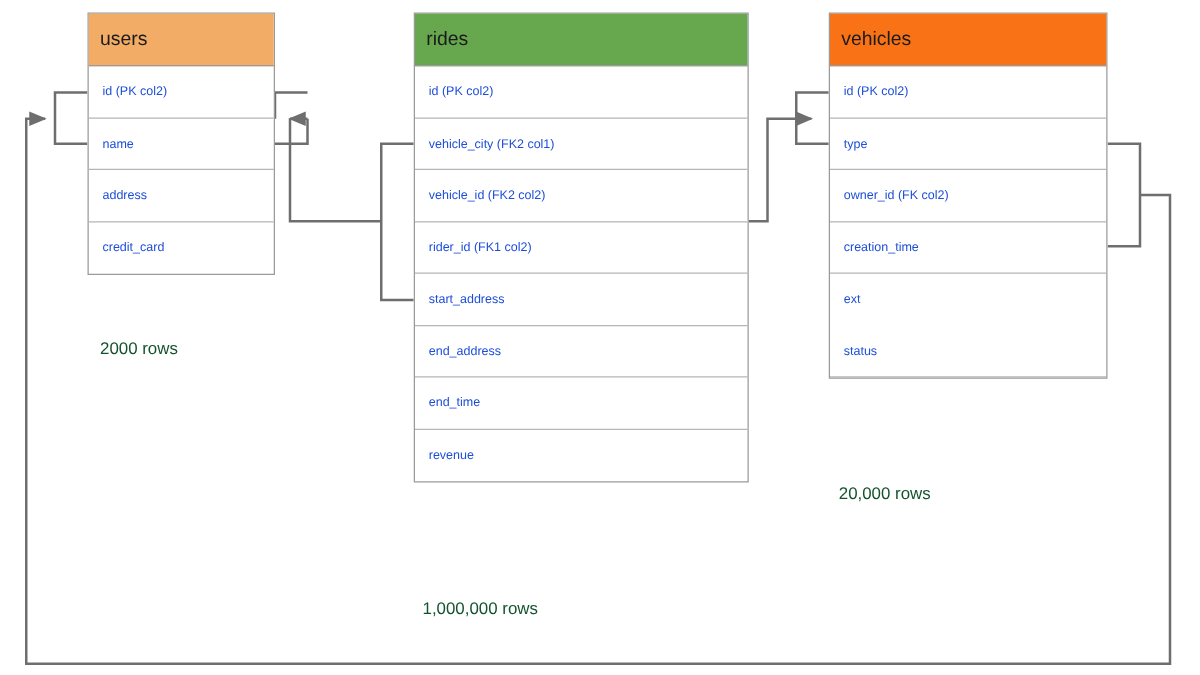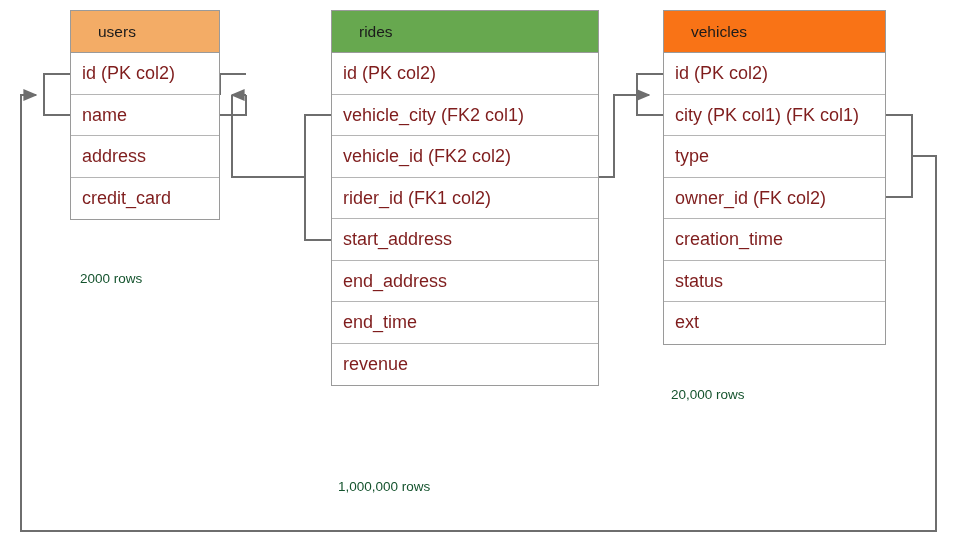--- a/index.html
+++ b/index.html
@@ -34,7 +34,7 @@
     box-sizing: border-box;
     height: 42px;
     line-height: 42px;
-    padding: 0 0 0 27px;
+    padding: 0 0 0 9px;
     font-size: 15.5px;
     color: #1b1b1b;
     border-bottom: 1px solid #9a9a9a;

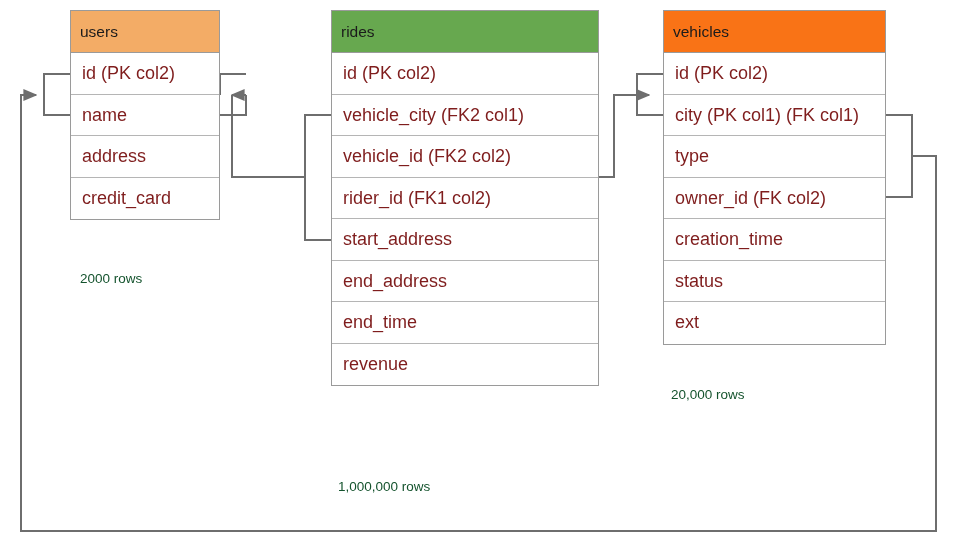--- a/index.html
+++ b/index.html
@@ -46,8 +46,8 @@
     height: 41.5px;
     line-height: 41.5px;
     padding: 0 0 0 11px;
-    font-size: 18px;
-    color: #7f1d1d;
+    font-size: 10px;
+    color: #1d4ed8;
     border-bottom: 1px solid #b5b5b5;
     white-space: nowrap;
     overflow: hidden;

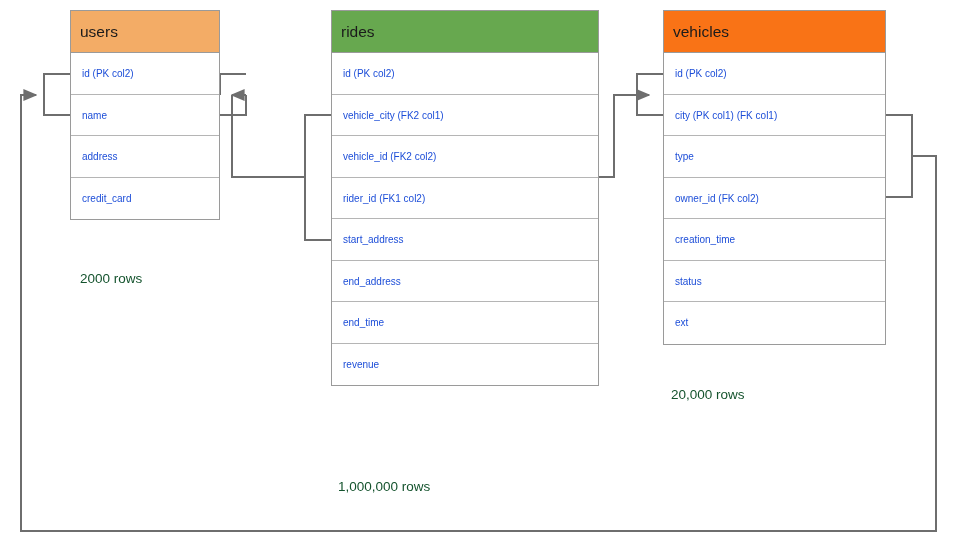--- a/index.html
+++ b/index.html
@@ -125,7 +125,6 @@
   <div class="table-box" style="left:663px; top:10px; width:223px;">
     <div class="table-header" style="background:#f97316;">vehicles</div>
     <div class="table-row">id (PK col2)</div>
-    <div class="table-row">city (PK col1) (FK col1)</div>
     <div class="table-row">type</div>
     <div class="table-row">owner_id (FK col2)</div>
     <div class="table-row">creation_time</div>

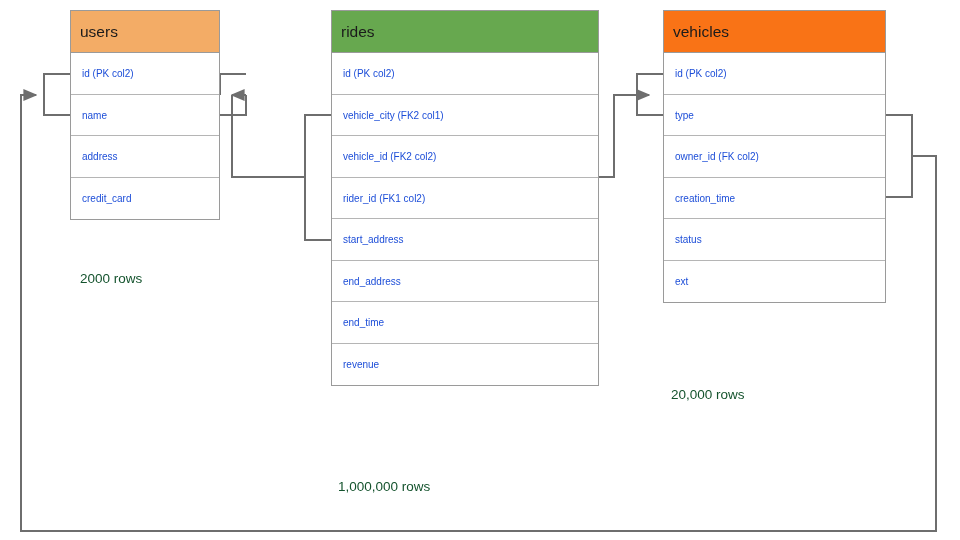--- a/index.html
+++ b/index.html
@@ -128,8 +128,8 @@
     <div class="table-row">type</div>
     <div class="table-row">owner_id (FK col2)</div>
     <div class="table-row">creation_time</div>
+    <div class="table-row last">ext</div>
     <div class="table-row">status</div>
-    <div class="table-row last">ext</div>
   </div>
   <div class="row-count" style="left:671px; top:355px;margin-top:32px;">20,000 rows</div>
 

